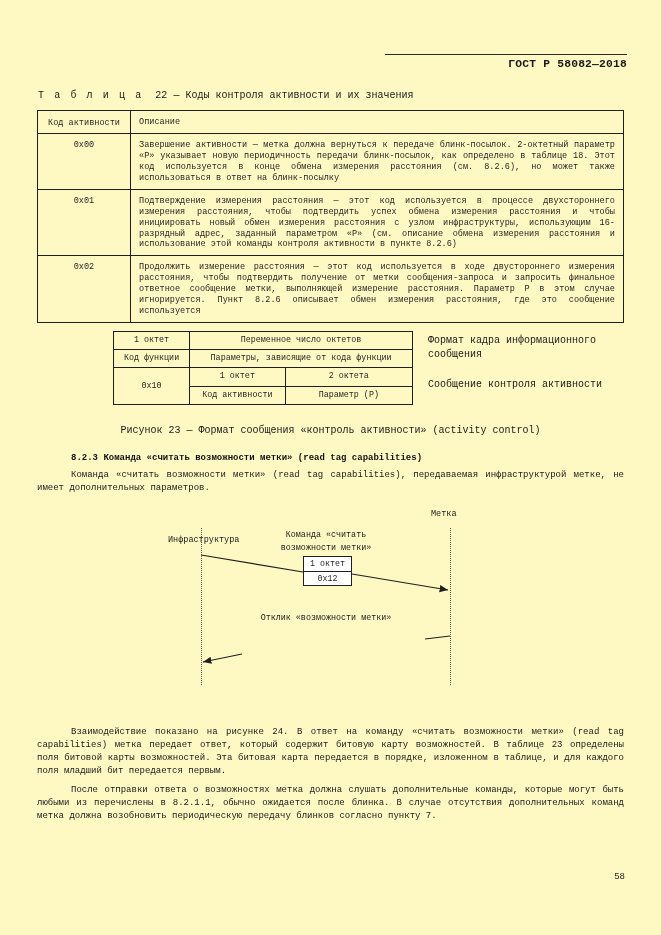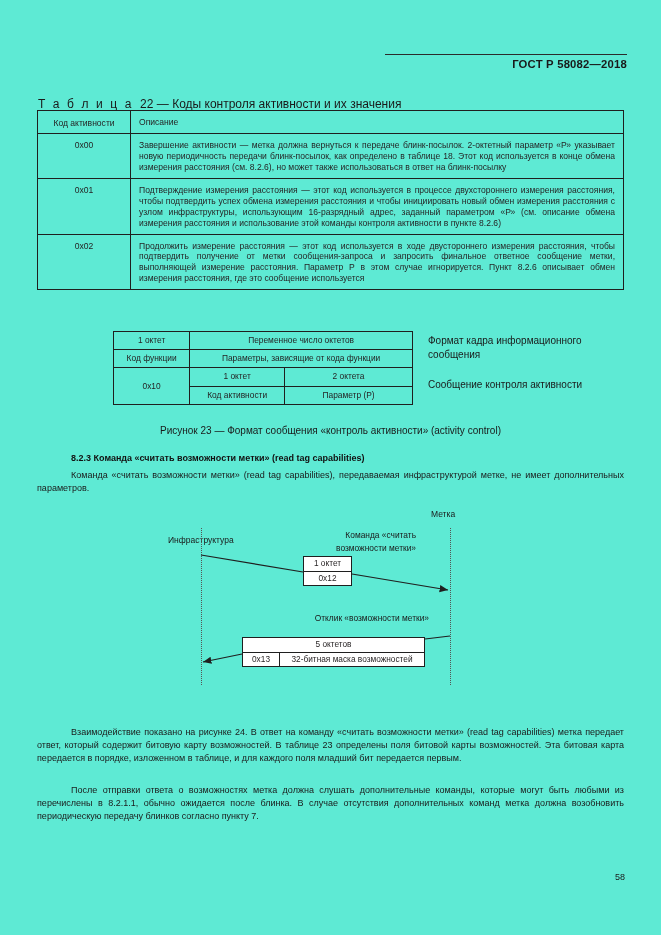--- a/index.html
+++ b/index.html
@@ -18,7 +18,8 @@
   .page {
     position: absolute;
     inset: 0;
-    background: #5eead4;
+    background: #fef9c3;
+    font-family: Liberation Mono, monospace;
   }
 
   

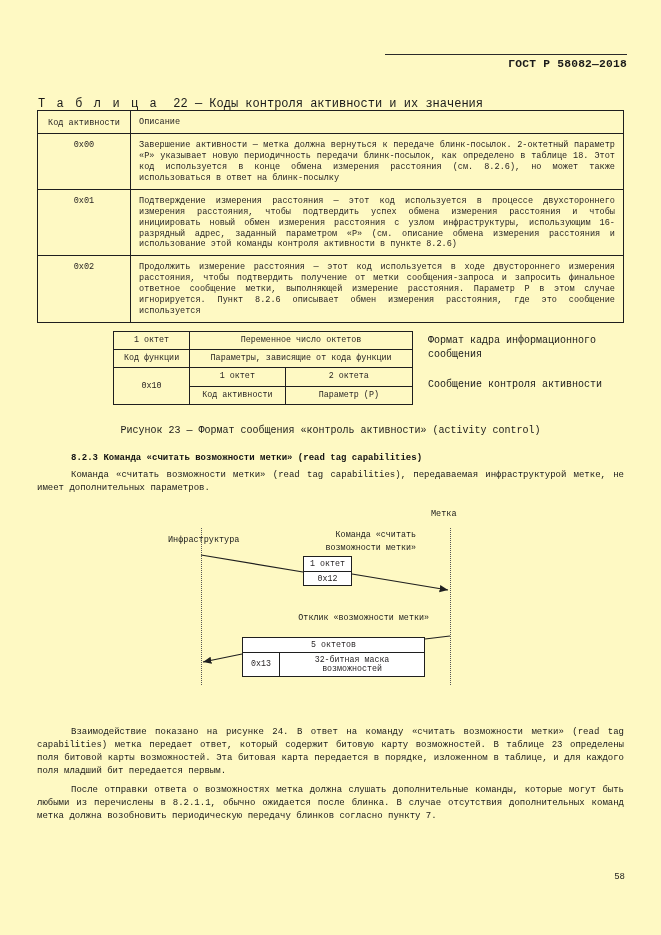--- a/index.html
+++ b/index.html
@@ -45,8 +45,8 @@
   .table-caption {
     position: absolute;
     left: 38px;
-    top: 97px;
-    font-size: 12px;
+    top: 90px;
+    font-size: 10px;
     color: #1a1a1a;
     white-space: nowrap;
   }

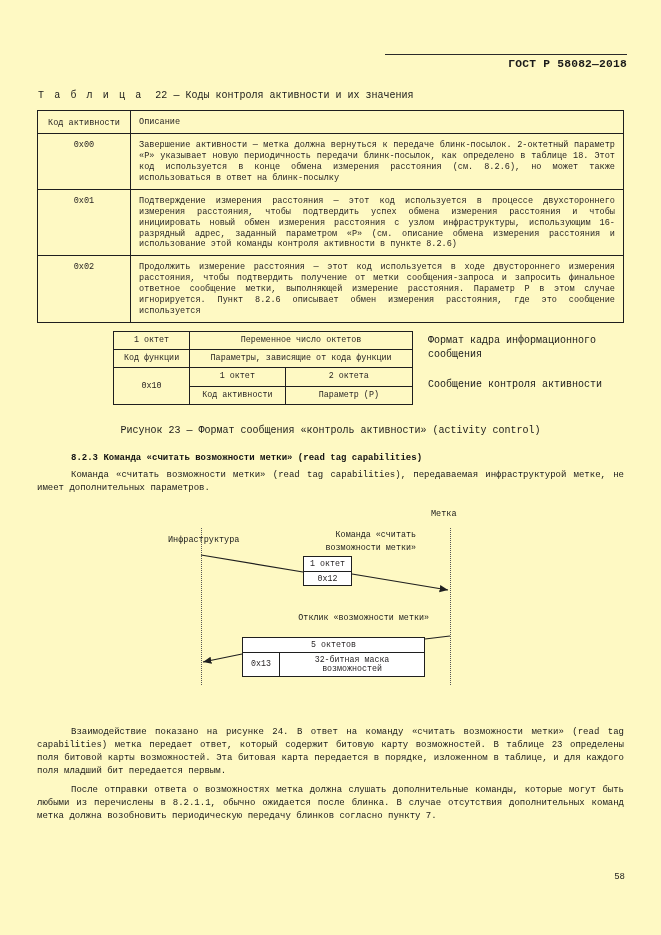--- a/index.html
+++ b/index.html
@@ -180,7 +180,7 @@
   .msg-label {
     position: absolute;
     font-size: 8.4px;
-    text-align: right;
+    text-align: center;
     line-height: 1.5;
     color: #1a1a1a;
     white-space: nowrap;

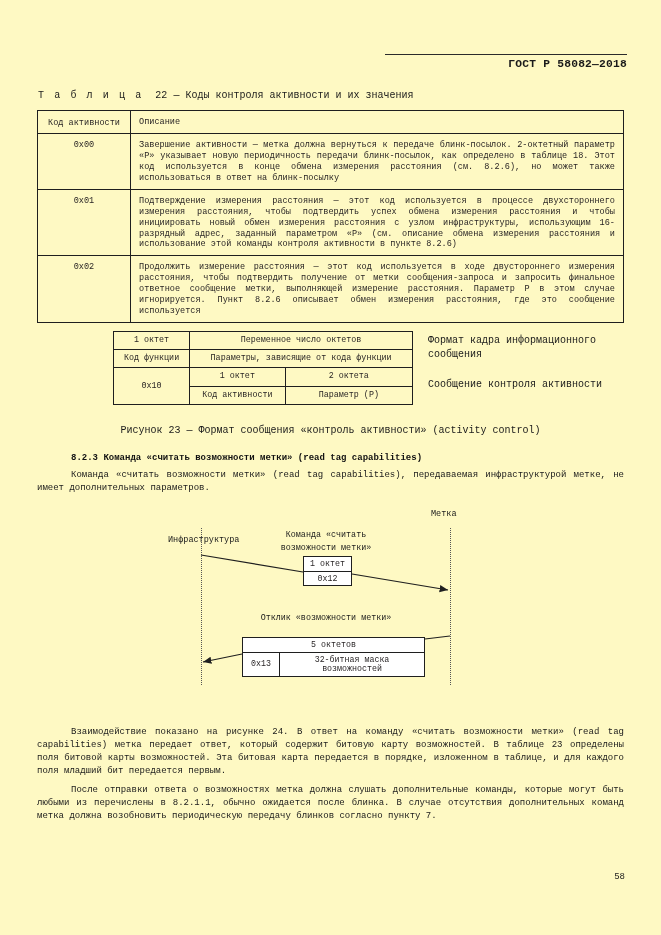--- a/index.html
+++ b/index.html
@@ -336,17 +336,6 @@
   </tbody>
     </table>
 
-  <table class="pdu pdu-resp">
-    <tbody>
-        <tr>
-      <td colspan="2">5 октетов</td>
-    </tr>
-    <tr>
-      <td class="cell-code">0x13</td>
-      <td>32-битная маска возможностей</td>
-    </tr>
-  </tbody>
-    </table>
 
 
   <div class="body-text para-2 ind">Взаимодействие показано на рисунке 24. В ответ на команду «считать возможности метки» (read tag capabilities) метка передает ответ, который содержит битовую карту возможностей. В таблице 23 определены поля битовой карты возможностей. Эта битовая карта передается в порядке, изложенном в таблице, и для каждого поля младший бит передается первым.</div>

